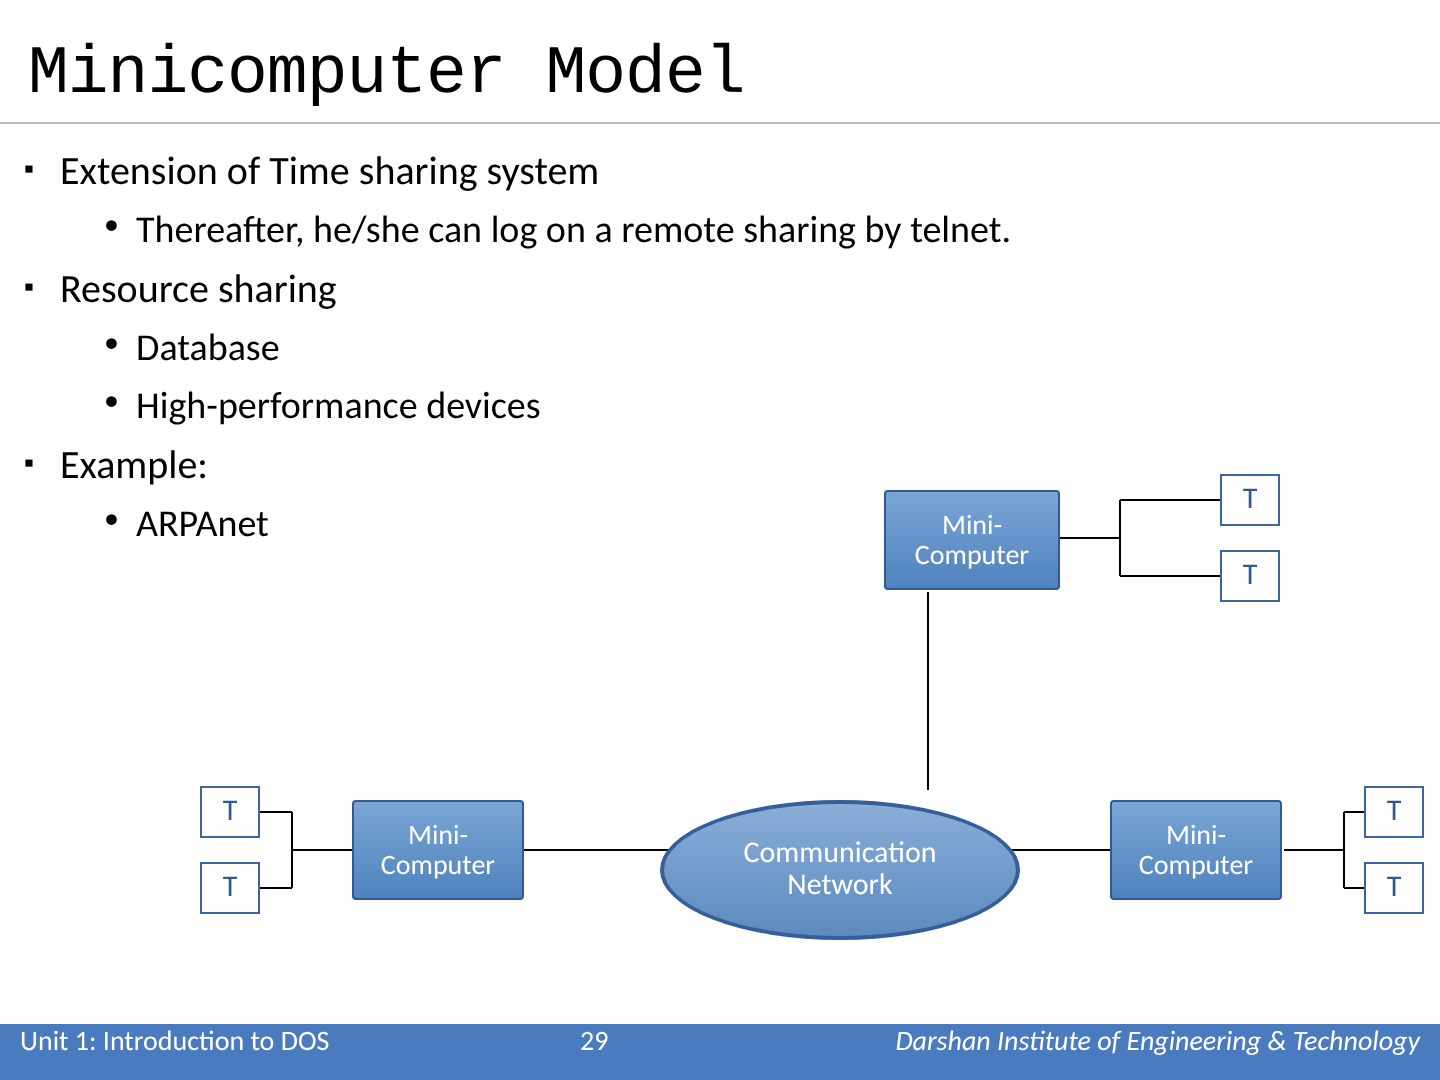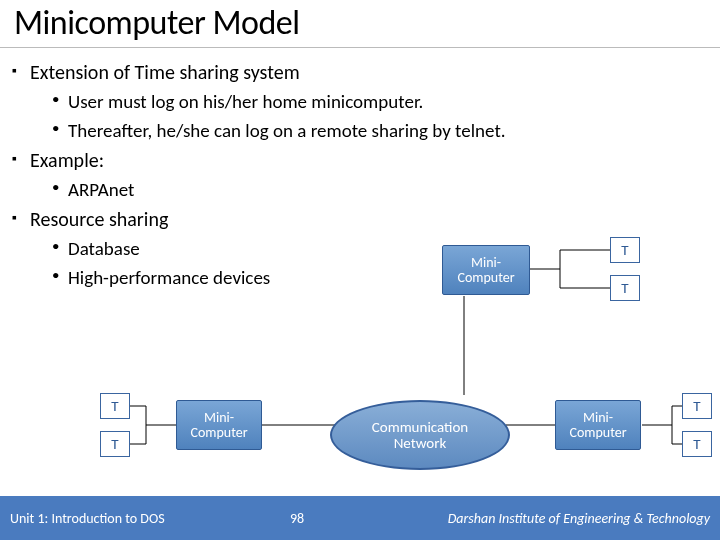--- a/index.html
+++ b/index.html
@@ -15,9 +15,10 @@
   }
   .title {
     font-size: 34px;
-    padding: 2px 14px 4px 14px;
+    padding: 19px 14px 4px 14px;
     border-bottom: 1px solid #bbb;
     letter-spacing: -0.5px;
+    font-family: Liberation Mono, monospace;
   }
   .content {
     padding: 8px 0 0 0;

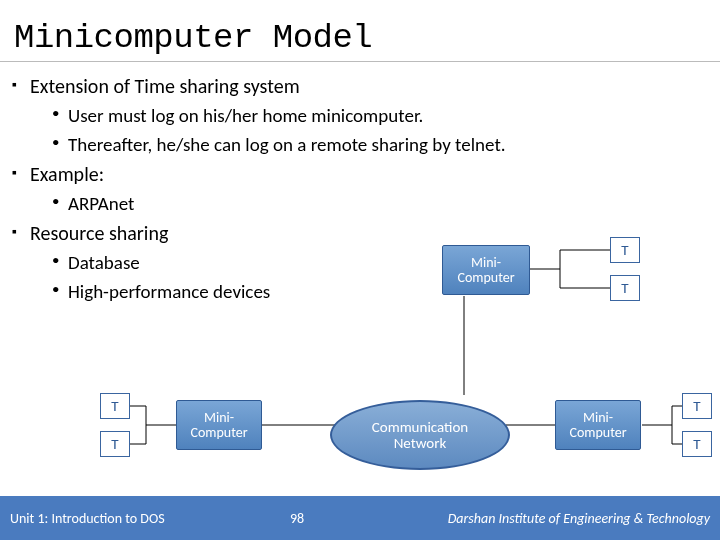--- a/index.html
+++ b/index.html
@@ -139,7 +139,6 @@
     <li>
       <span>Extension of Time sharing system</span>
       <ul class="level2">
-        <li>User must log on his/her home minicomputer.</li>
         <li>Thereafter, he/she can log on a remote sharing by telnet.</li>
       </ul>
     </li>

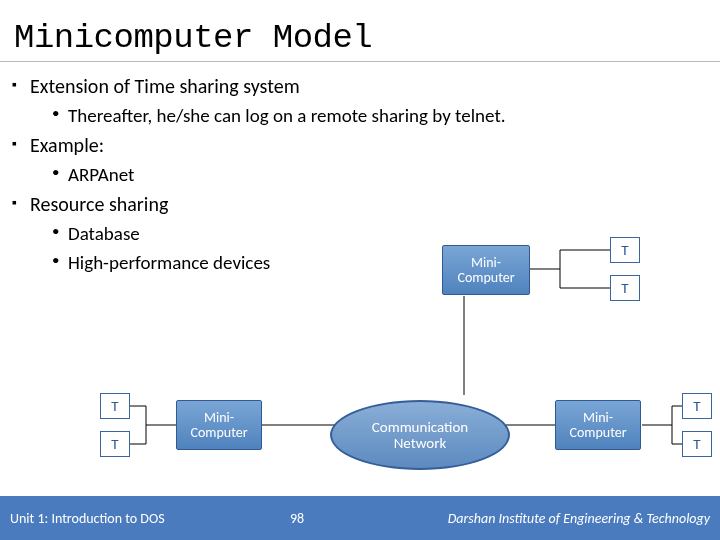--- a/index.html
+++ b/index.html
@@ -143,18 +143,18 @@
       </ul>
     </li>
     <li>
-      <span>Example:</span>
-      <ul class="level2">
-        <li>ARPAnet</li>
-      </ul>
-    </li>
-    <li>
       <span>Resource sharing</span>
       <ul class="level2">
         <li>Database</li>
         <li>High-performance devices</li>
       </ul>
     </li>
+    <li>
+      <span>Example:</span>
+      <ul class="level2">
+        <li>ARPAnet</li>
+      </ul>
+    </li>
   </ul>
 </div>
 

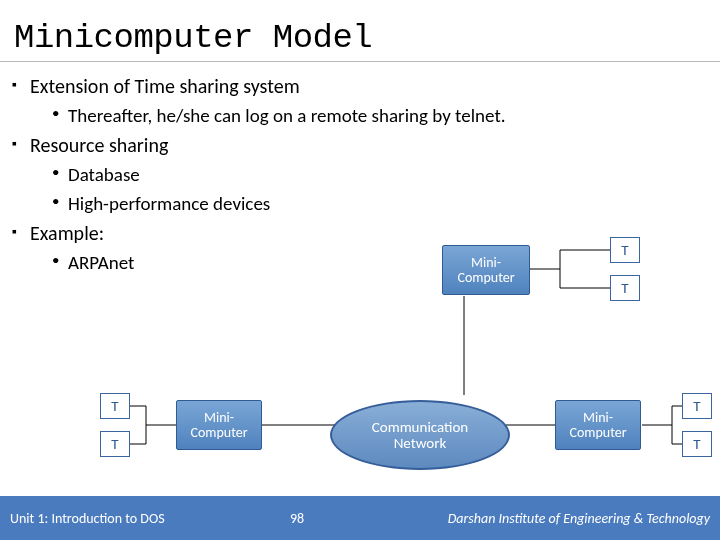--- a/index.html
+++ b/index.html
@@ -64,11 +64,10 @@
     bottom: 0;
     left: 0;
     right: 0;
-    height: 44px;
+    height: 28px;
     background: #4a7bbf;
     color: #fff;
     display: flex;
-    align-items: center;
     font-size: 14px;
     gap: 44px;
   }

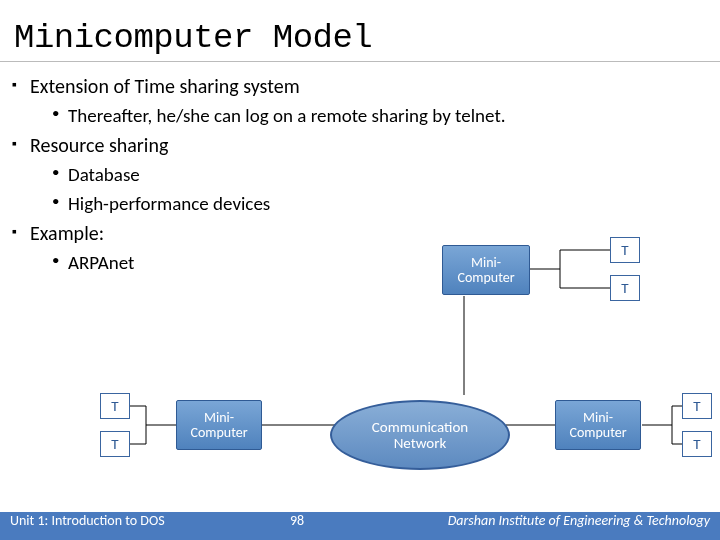--- a/index.html
+++ b/index.html
@@ -199,7 +199,7 @@
 
 <div class="footer">
   <div class="left">Unit 1: Introduction to DOS</div>
-  <div class="center">98</div>
+  <div class="center">29</div>
   <div class="right">Darshan Institute of Engineering &amp; Technology</div>
 </div>
 

